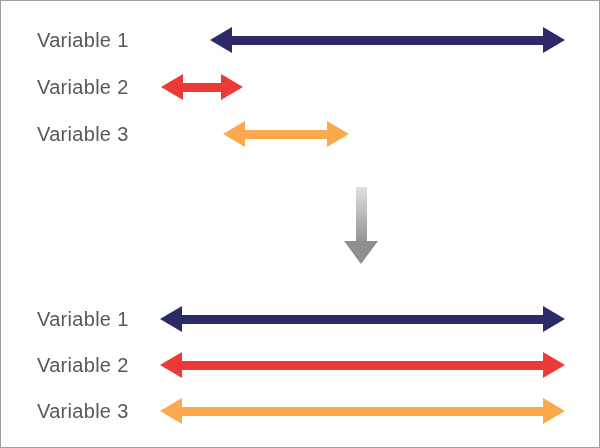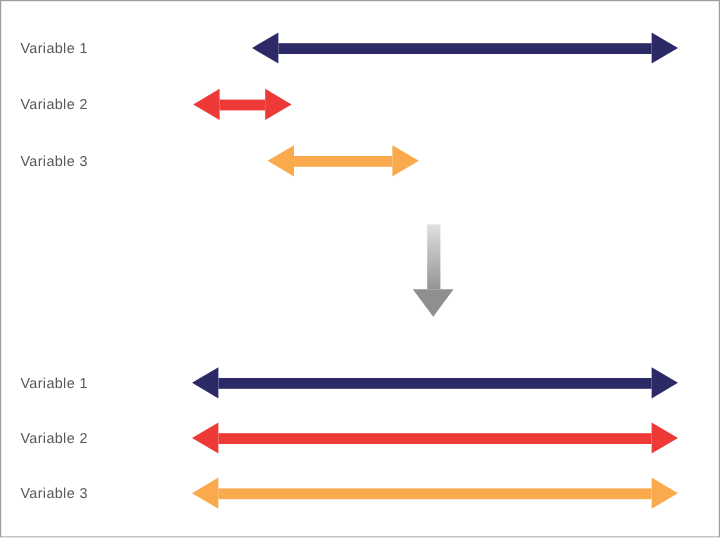--- a/index.html
+++ b/index.html
@@ -13,10 +13,10 @@
   }
   .lbl {
     position:absolute;
-    left:16px;
+    left:36px;
     height:26px;
     line-height:26px;
-    font-size:12px;
+    font-size:20px;
     letter-spacing:0.3px;
     color:var(--text, #58585b);
     white-space:nowrap;

